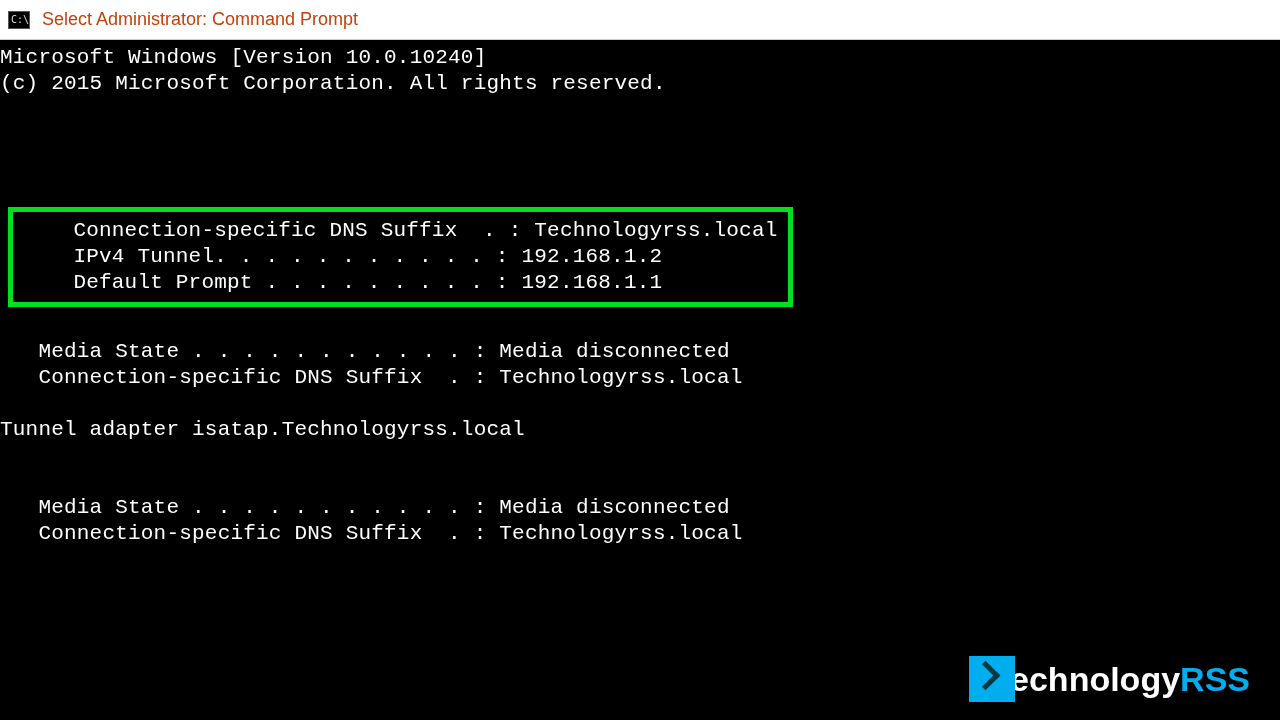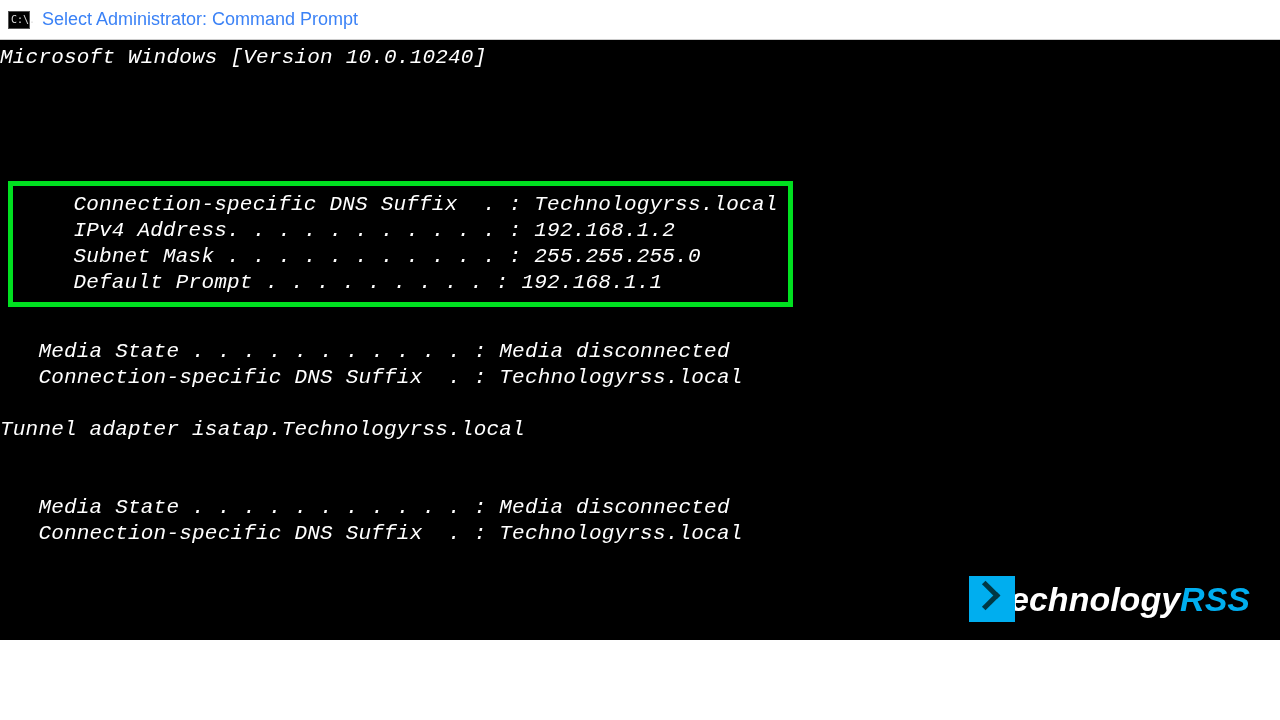--- a/index.html
+++ b/index.html
@@ -39,7 +39,7 @@
     font-family: Consolas, monospace;
   }
   .titlebar-text {
-    color: #3b82f6;
+    color: #c2410c;
     font-size: 18px;
     font-family: "Segoe UI", Tahoma, sans-serif;
     font-weight: 400;

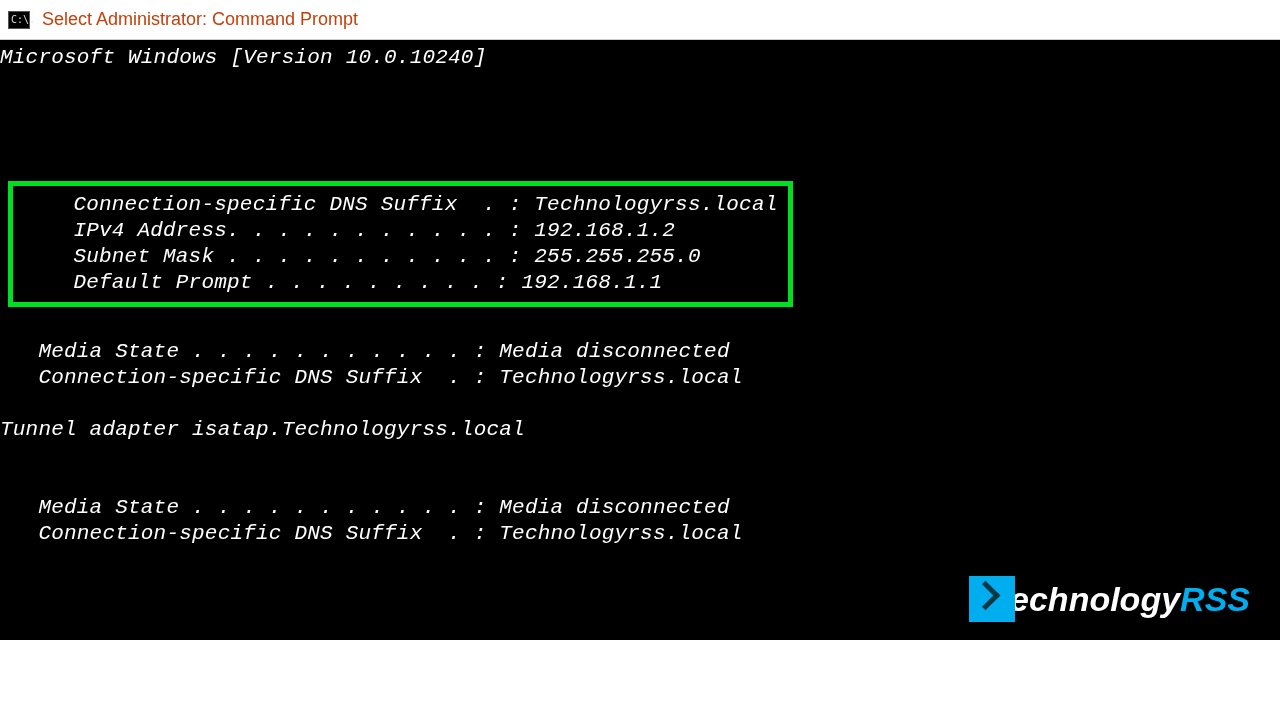--- a/index.html
+++ b/index.html
@@ -49,12 +49,11 @@
     background: #000000;
     color: #ffffff;
     width: 1280px;
-    height: 600px;
+    height: 680px;
     position: relative;
     font-size: 21px;
     line-height: 26px;
     letter-spacing: 0.2px;
-    font-style: italic;
   }
   .line {
     white-space: pre;

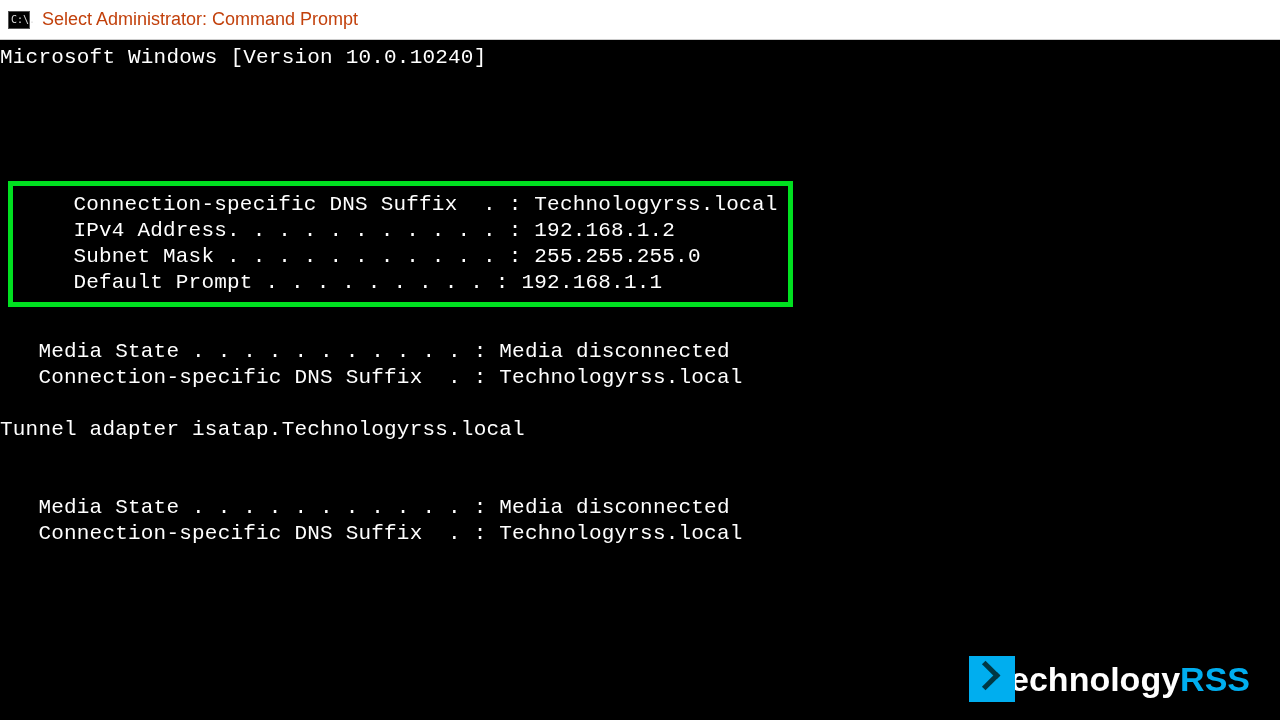--- a/index.html
+++ b/index.html
@@ -125,6 +125,7 @@
   <div class="content">
 
     <div class="line">Microsoft Windows [Version 10.0.10240]</div>
+    <div class="line">(c) 2015 Microsoft Corporation. All rights reserved.</div>
     <div class="line">&nbsp;</div>
 
     <div class="line">&nbsp;</div>

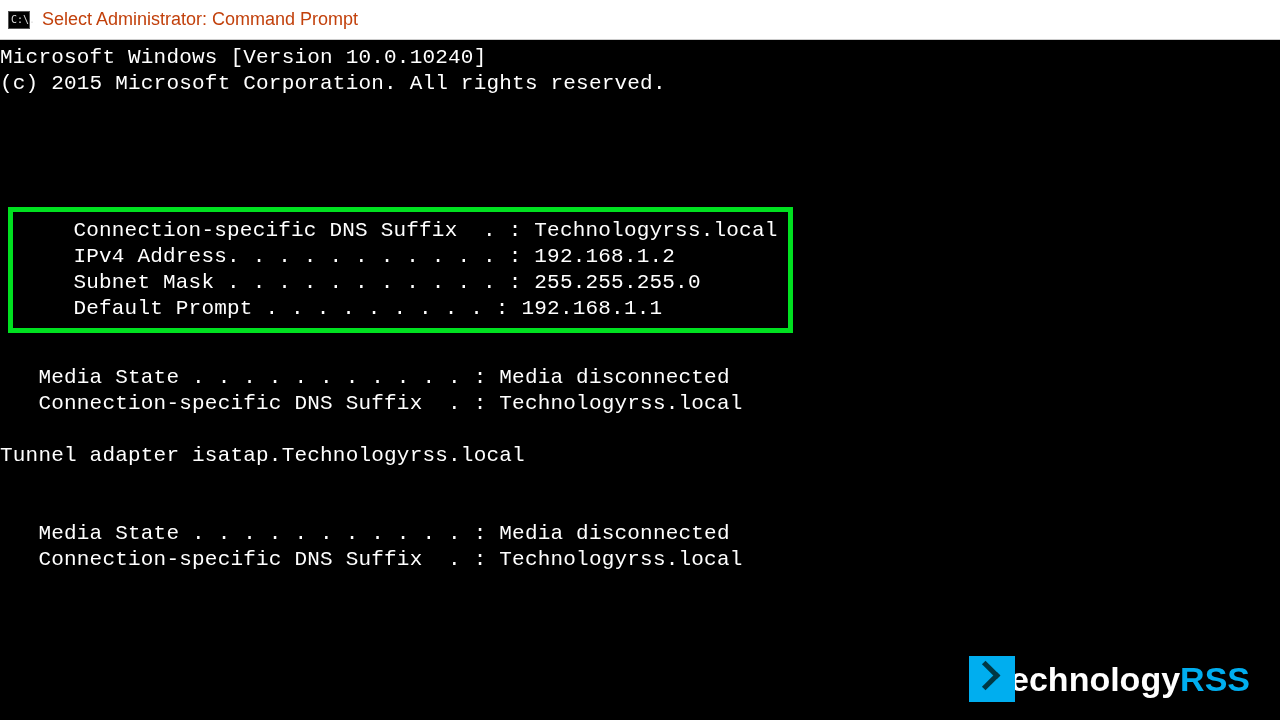--- a/index.html
+++ b/index.html
@@ -136,7 +136,7 @@
 
     <div class="highlight-box">
       <div class="line">   Connection-specific DNS Suffix  . : Technologyrss.local</div>
-      <div class="line">   IPv4 Address. . . . . . . . . . . : 192.168.1.2</div>
+      <div class="line">   IPv4 Tunnel. . . . . . . . . . . : 192.168.1.2</div>
       <div class="line">   Subnet Mask . . . . . . . . . . . : 255.255.255.0</div>
       <div class="line">   Default Prompt . . . . . . . . . : 192.168.1.1</div>
     </div>

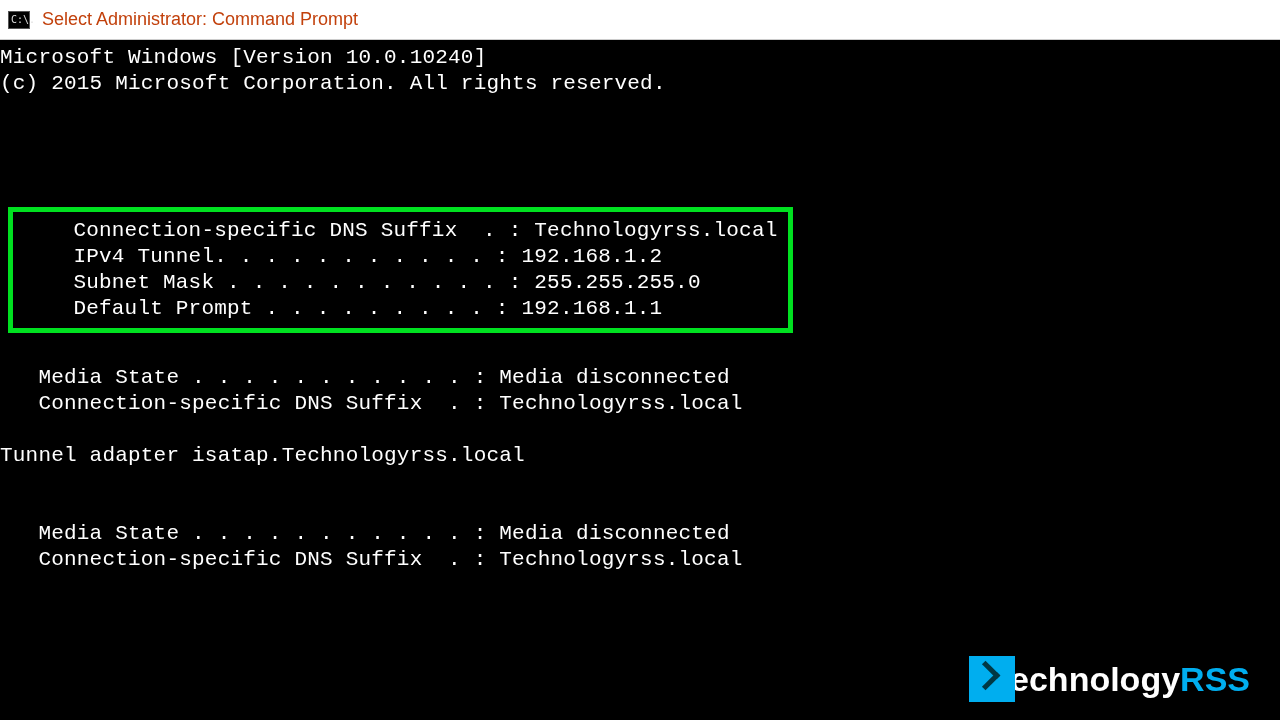--- a/index.html
+++ b/index.html
@@ -137,7 +137,6 @@
     <div class="highlight-box">
       <div class="line">   Connection-specific DNS Suffix  . : Technologyrss.local</div>
       <div class="line">   IPv4 Tunnel. . . . . . . . . . . : 192.168.1.2</div>
-      <div class="line">   Subnet Mask . . . . . . . . . . . : 255.255.255.0</div>
       <div class="line">   Default Prompt . . . . . . . . . : 192.168.1.1</div>
     </div>
 

